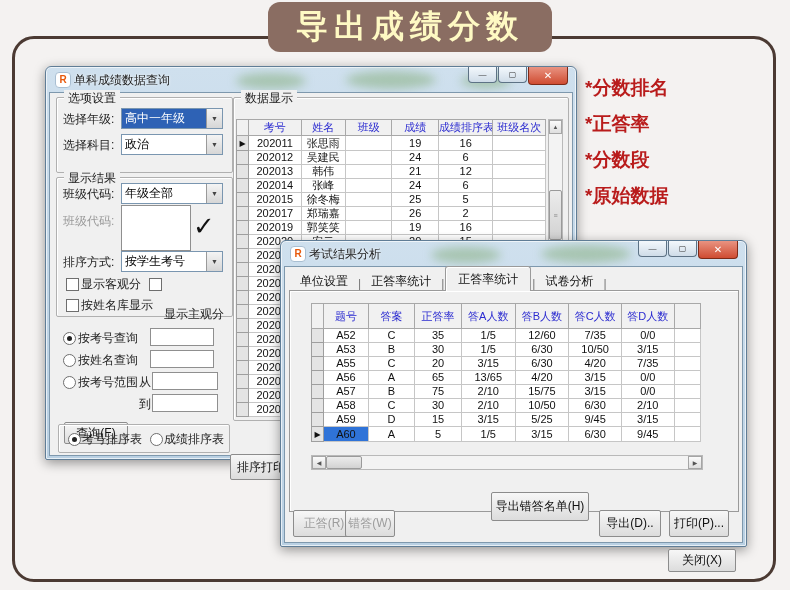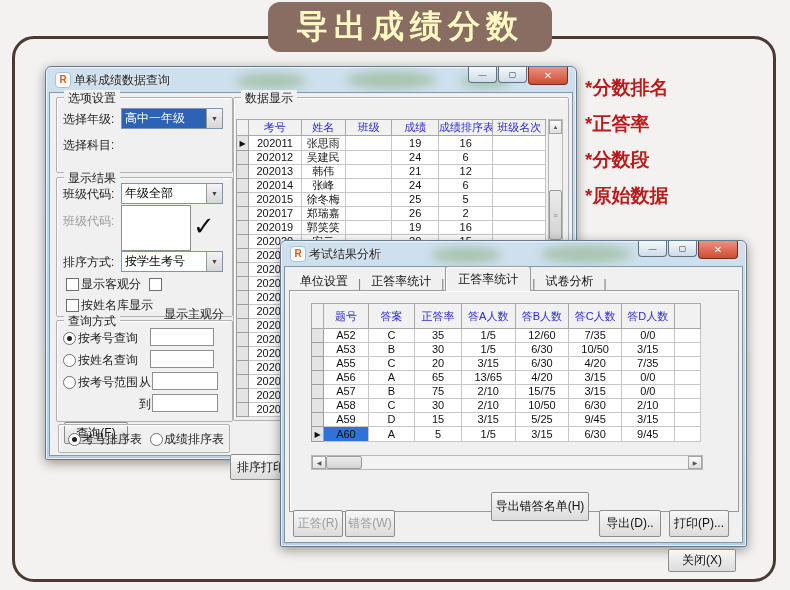--- a/index.html
+++ b/index.html
@@ -117,6 +117,10 @@
     <span class="btn">▼</span>
   </div>
   <div class="lbl" style="left:17px;top:70px;">选择科目:</div>
+  <div class="combo" style="left:75px;top:67px;width:100px;">
+    <span class="txt">政治</span>
+    <span class="btn">▼</span>
+  </div>
 
   <div class="group" style="left:10px;top:110px;width:175px;height:138px;">
     <span class="legend">显示结果</span>

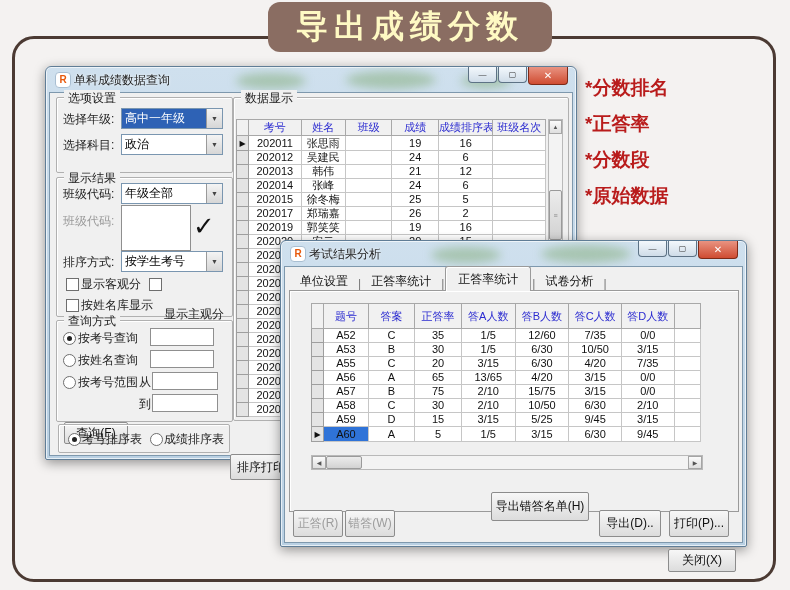--- a/index.html
+++ b/index.html
@@ -145,9 +145,6 @@
   <div class="chk" style="left:20px;top:232px;"></div>
   <div class="lbl" style="left:35px;top:230px;">按姓名库显示</div>
 
-  <div class="group" style="left:10px;top:253px;width:175px;height:100px;">
-    <span class="legend">查询方式</span>
-  </div>
   <div class="rad on" style="left:17px;top:265px;"></div>
   <div class="lbl" style="left:32px;top:263px;">按考号查询</div>
   <div class="tbox" style="left:104px;top:261px;width:62px;height:16px;"></div>

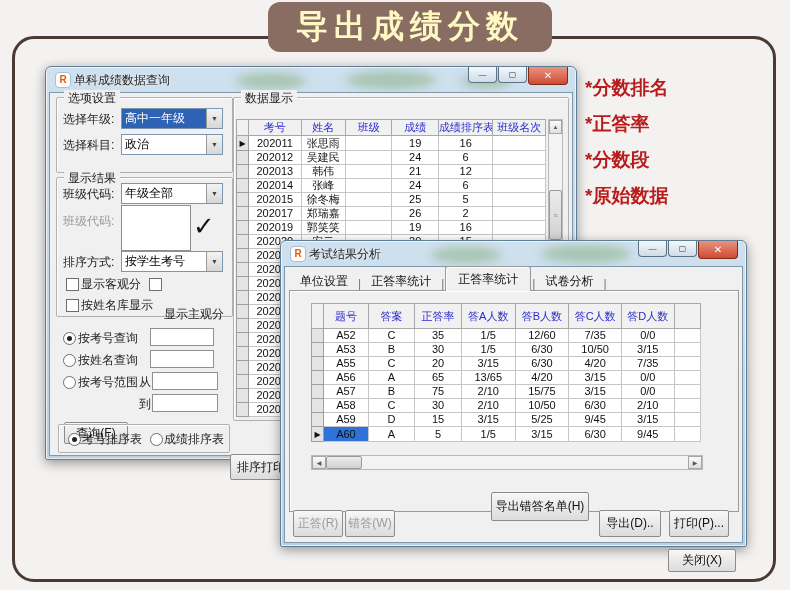--- a/index.html
+++ b/index.html
@@ -528,7 +528,7 @@
     <div class="sarrow" style="right:0;top:0;width:12px;height:11px;">▶</div>
   </div>
 
-  <div class="pbtn dis" style="left:12px;top:240px;width:48px;height:25px;">正答(R)</div>
+  <div class="pbtn dis" style="left:12px;top:240px;width:48px;height:25px;padding-left:6px;">正答(R)</div>
   <div class="pbtn dis" style="left:64px;top:240px;width:48px;height:25px;">错答(W)</div>
   <div class="pbtn" style="left:210px;top:222px;width:96px;height:27px;">导出错答名单(H)</div>
   <div class="pbtn" style="left:318px;top:240px;width:60px;height:25px;">导出(D)..</div>

